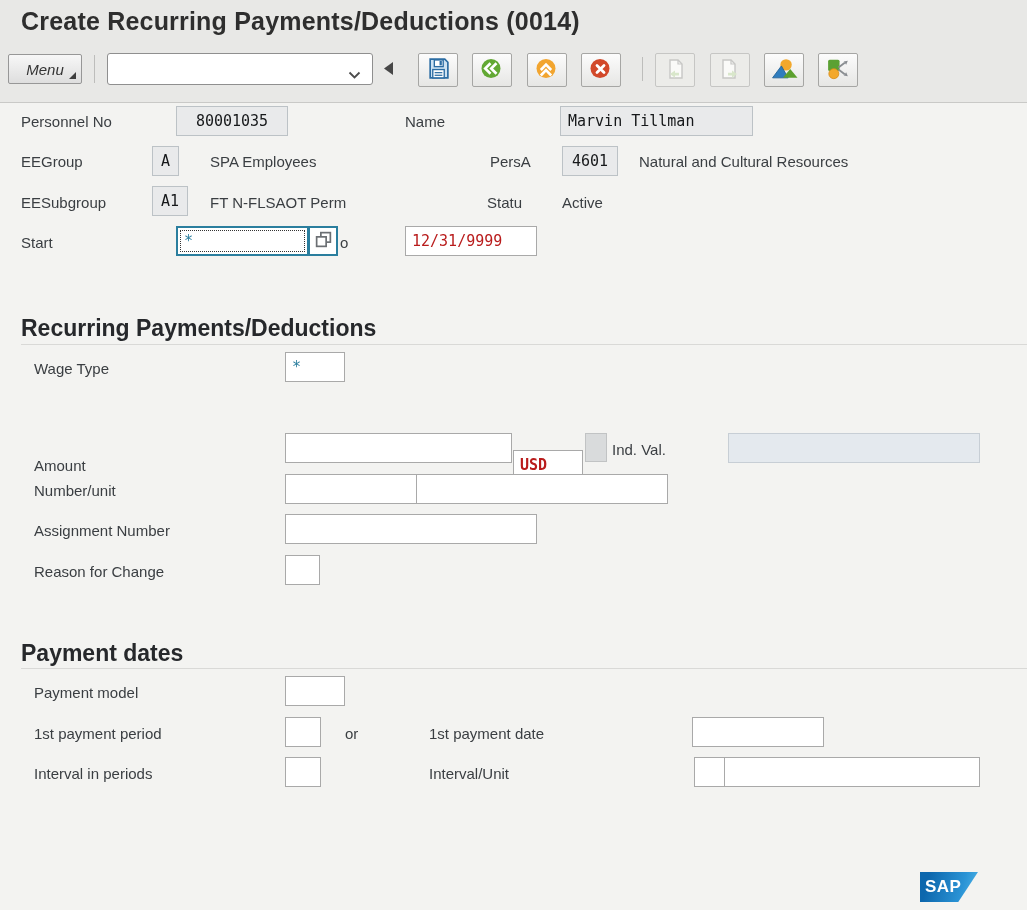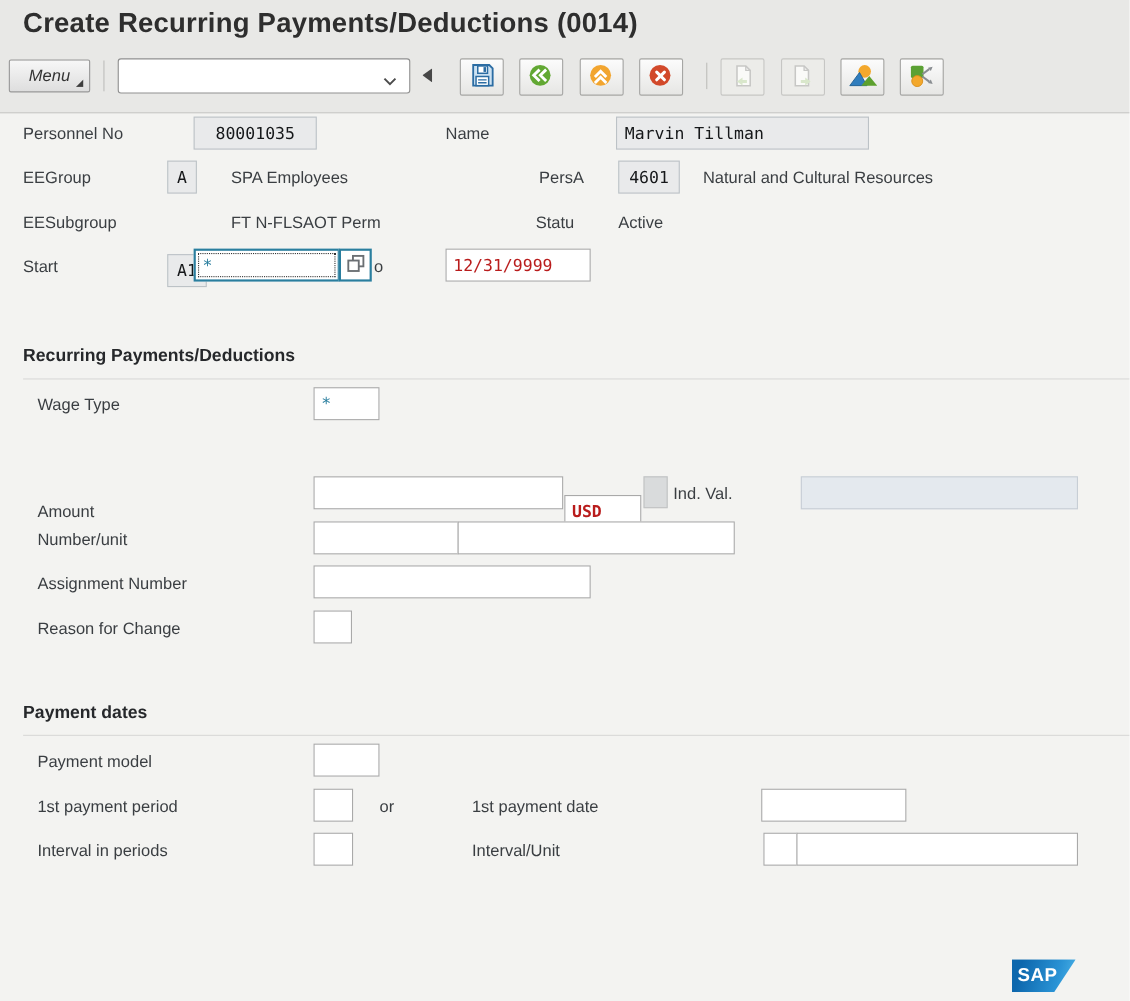--- a/index.html
+++ b/index.html
@@ -170,7 +170,7 @@
   <div class="disp center" style="left:176px; top:106px; width:112px;">80001035</div>
 
   <div class="lbl" style="left:405px; top:113px;">Name</div>
-  <div class="disp" style="left:560px; top:106px; width:230px;">Marvin Tillman</div>
+  <div class="disp" style="left:560px; top:106px; width:193px;">Marvin Tillman</div>
 
   <div class="lbl" style="left:21px; top:153px;">EEGroup</div>
   <div class="disp center" style="left:152px; top:146px; width:27px;">A</div>

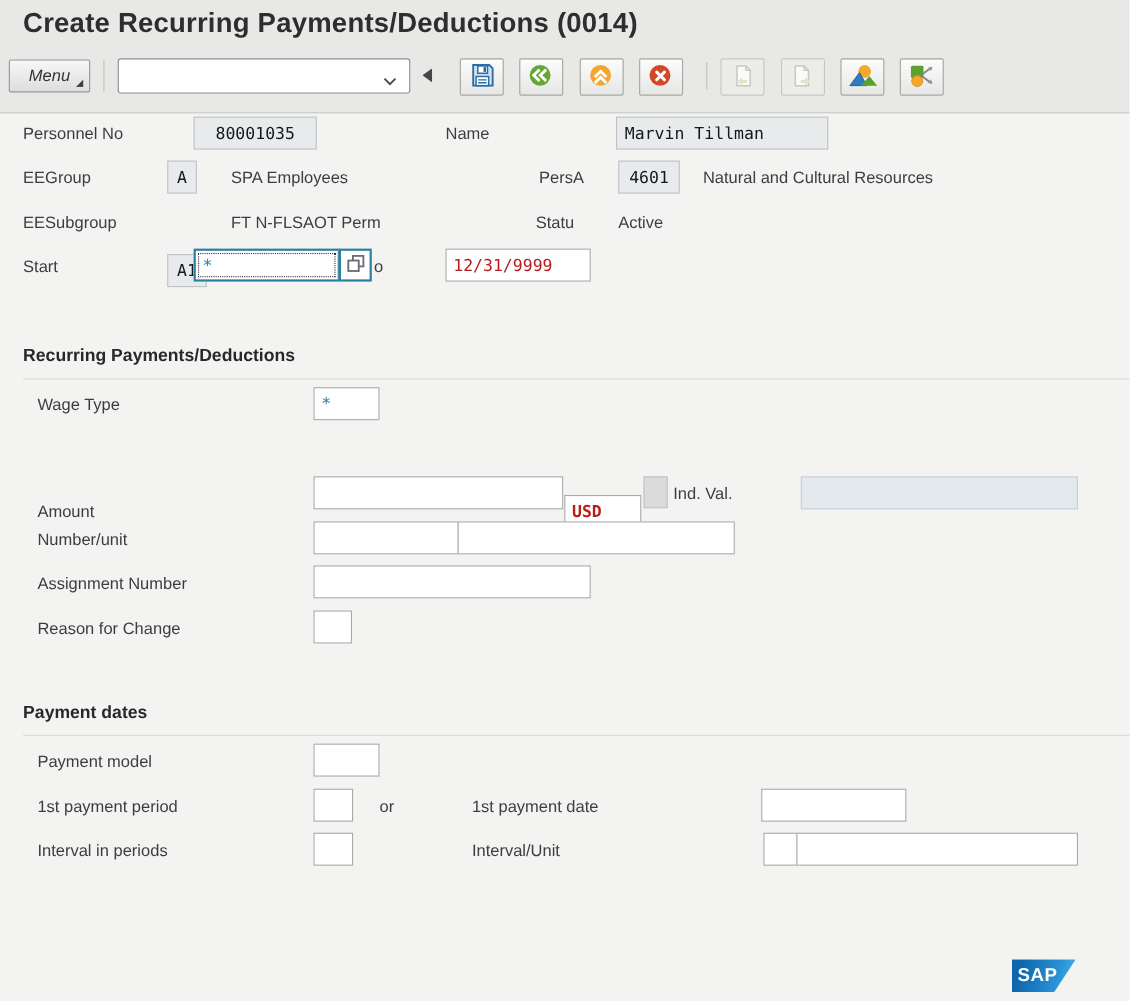--- a/index.html
+++ b/index.html
@@ -181,7 +181,7 @@
   <div class="plain" style="left:639px; top:153px;">Natural and Cultural Resources</div>
 
   <div class="lbl" style="left:21px; top:194px;">EESubgroup</div>
-  <div class="disp center" style="left:152px; top:186px; width:36px;margin-top:45px;">A1</div>
+  <div class="disp center" style="left:152px; top:186px; width:36px;">A1</div>
   <div class="plain" style="left:210px; top:194px;">FT N-FLSAOT Perm</div>
 
   <div class="lbl" style="left:487px; top:194px;">Statu</div>

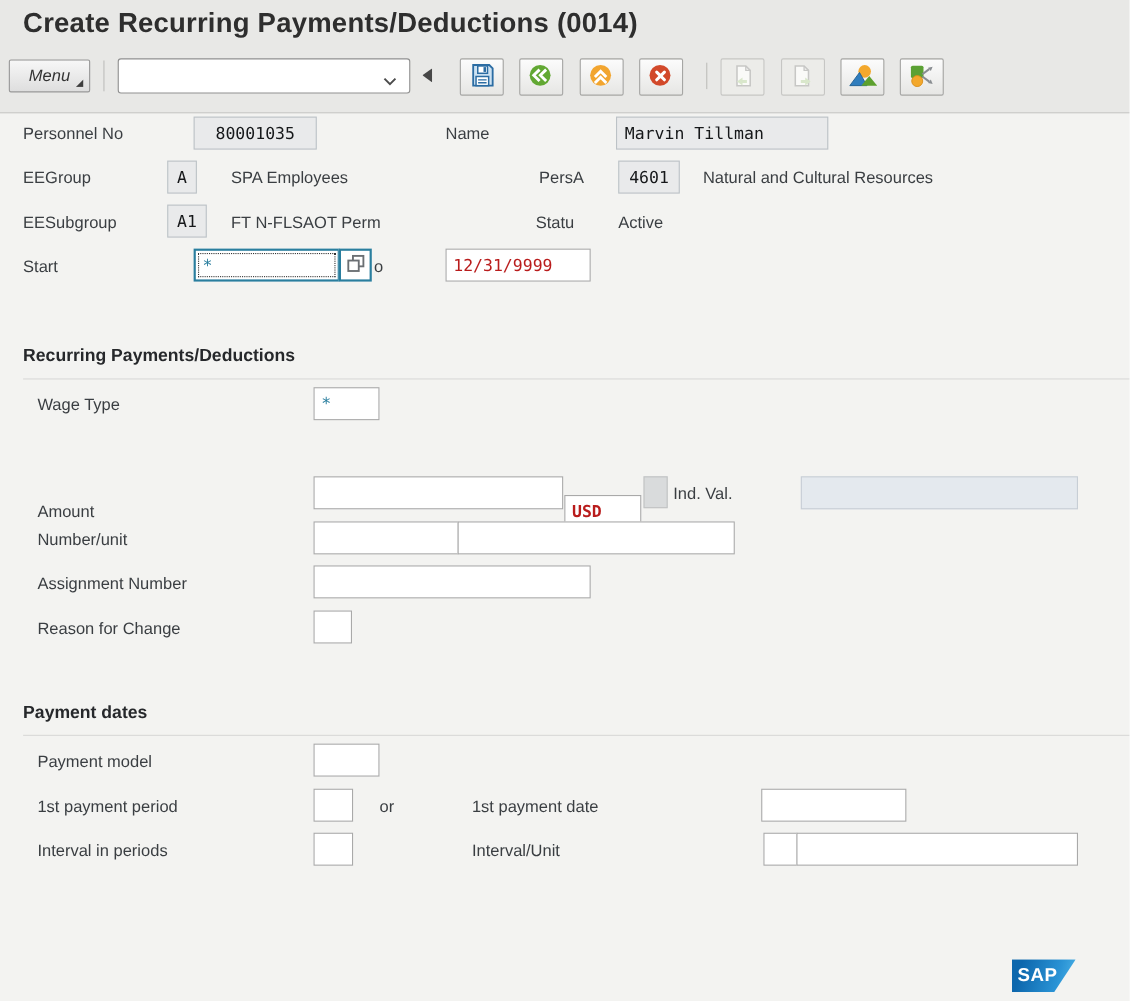--- a/index.html
+++ b/index.html
@@ -45,7 +45,7 @@
                display:flex; align-items:center; justify-content:center; cursor:default; }
   .gray-sliver { position:absolute; width:22px; height:29px; background:#d9dbdc; border:1px solid #c1c3c4; }
 
-  .section-h { position:absolute; left:21px; font-size:16px; font-weight:bold; color:#26282b; }
+  .section-h { position:absolute; left:21px; font-size:23px; font-weight:bold; color:#26282b; }
   .rule { position:absolute; left:21px; right:0; height:1px; background:#d9d9d7; }
 
   

